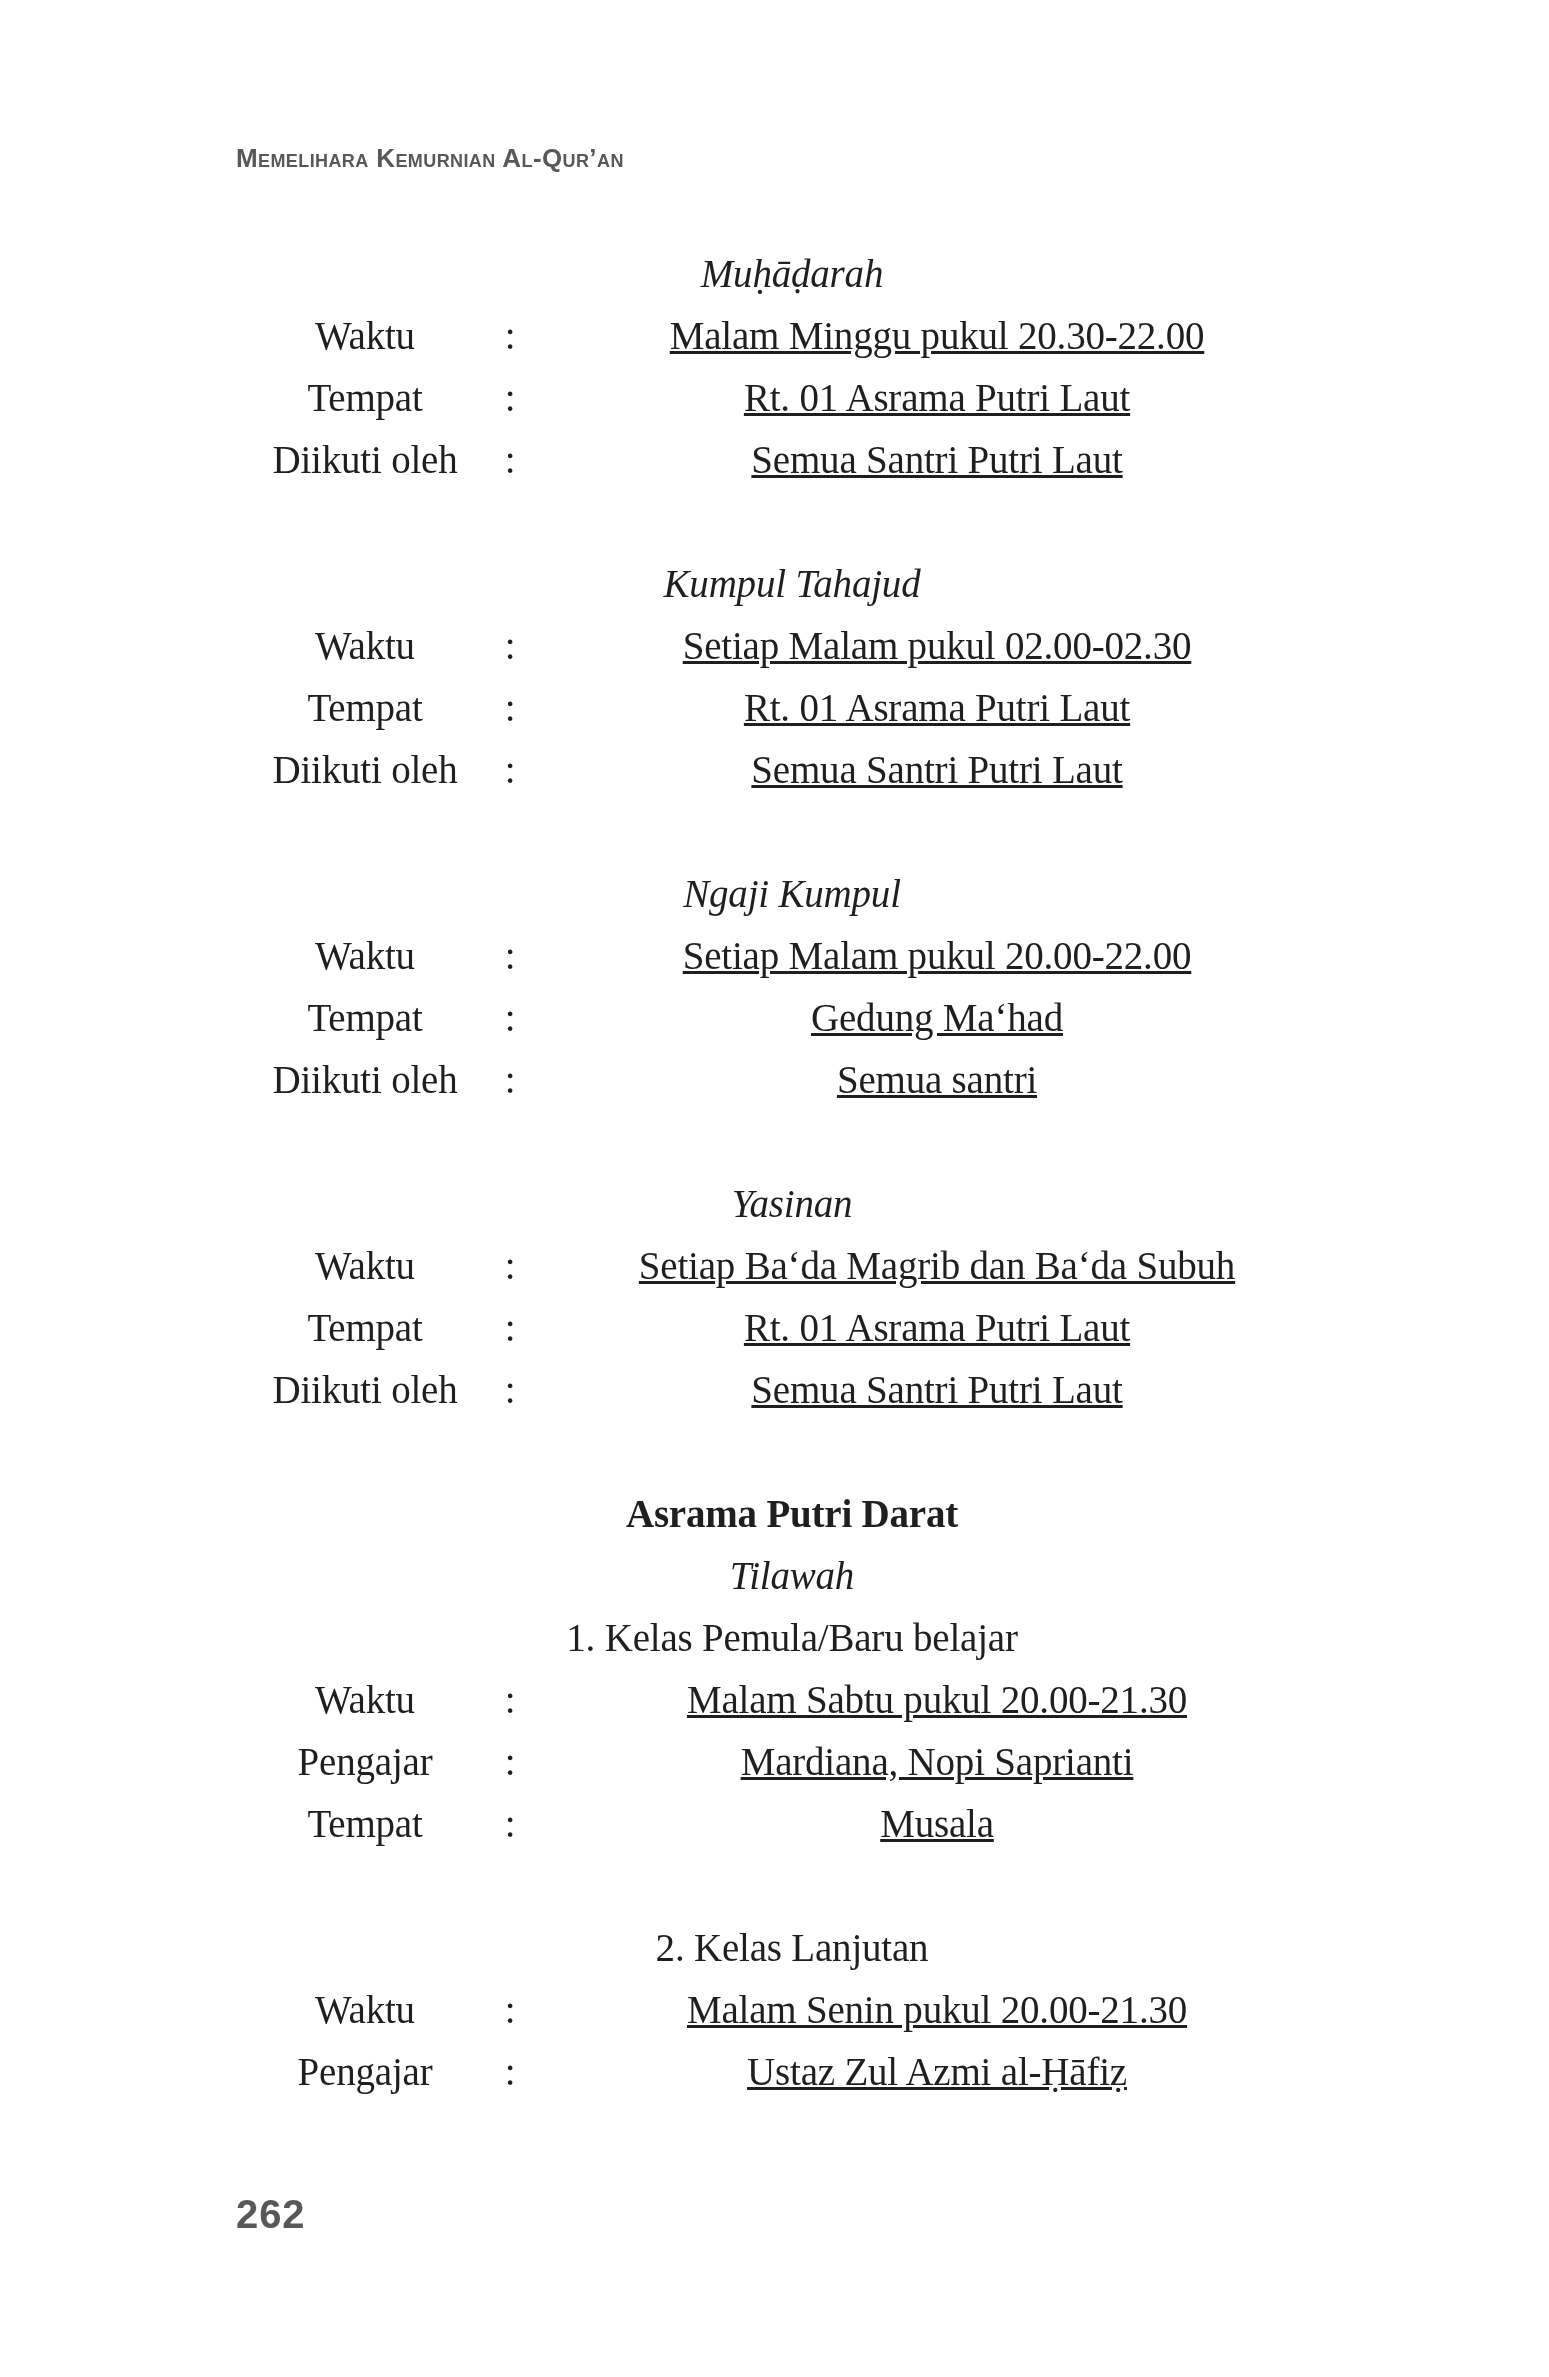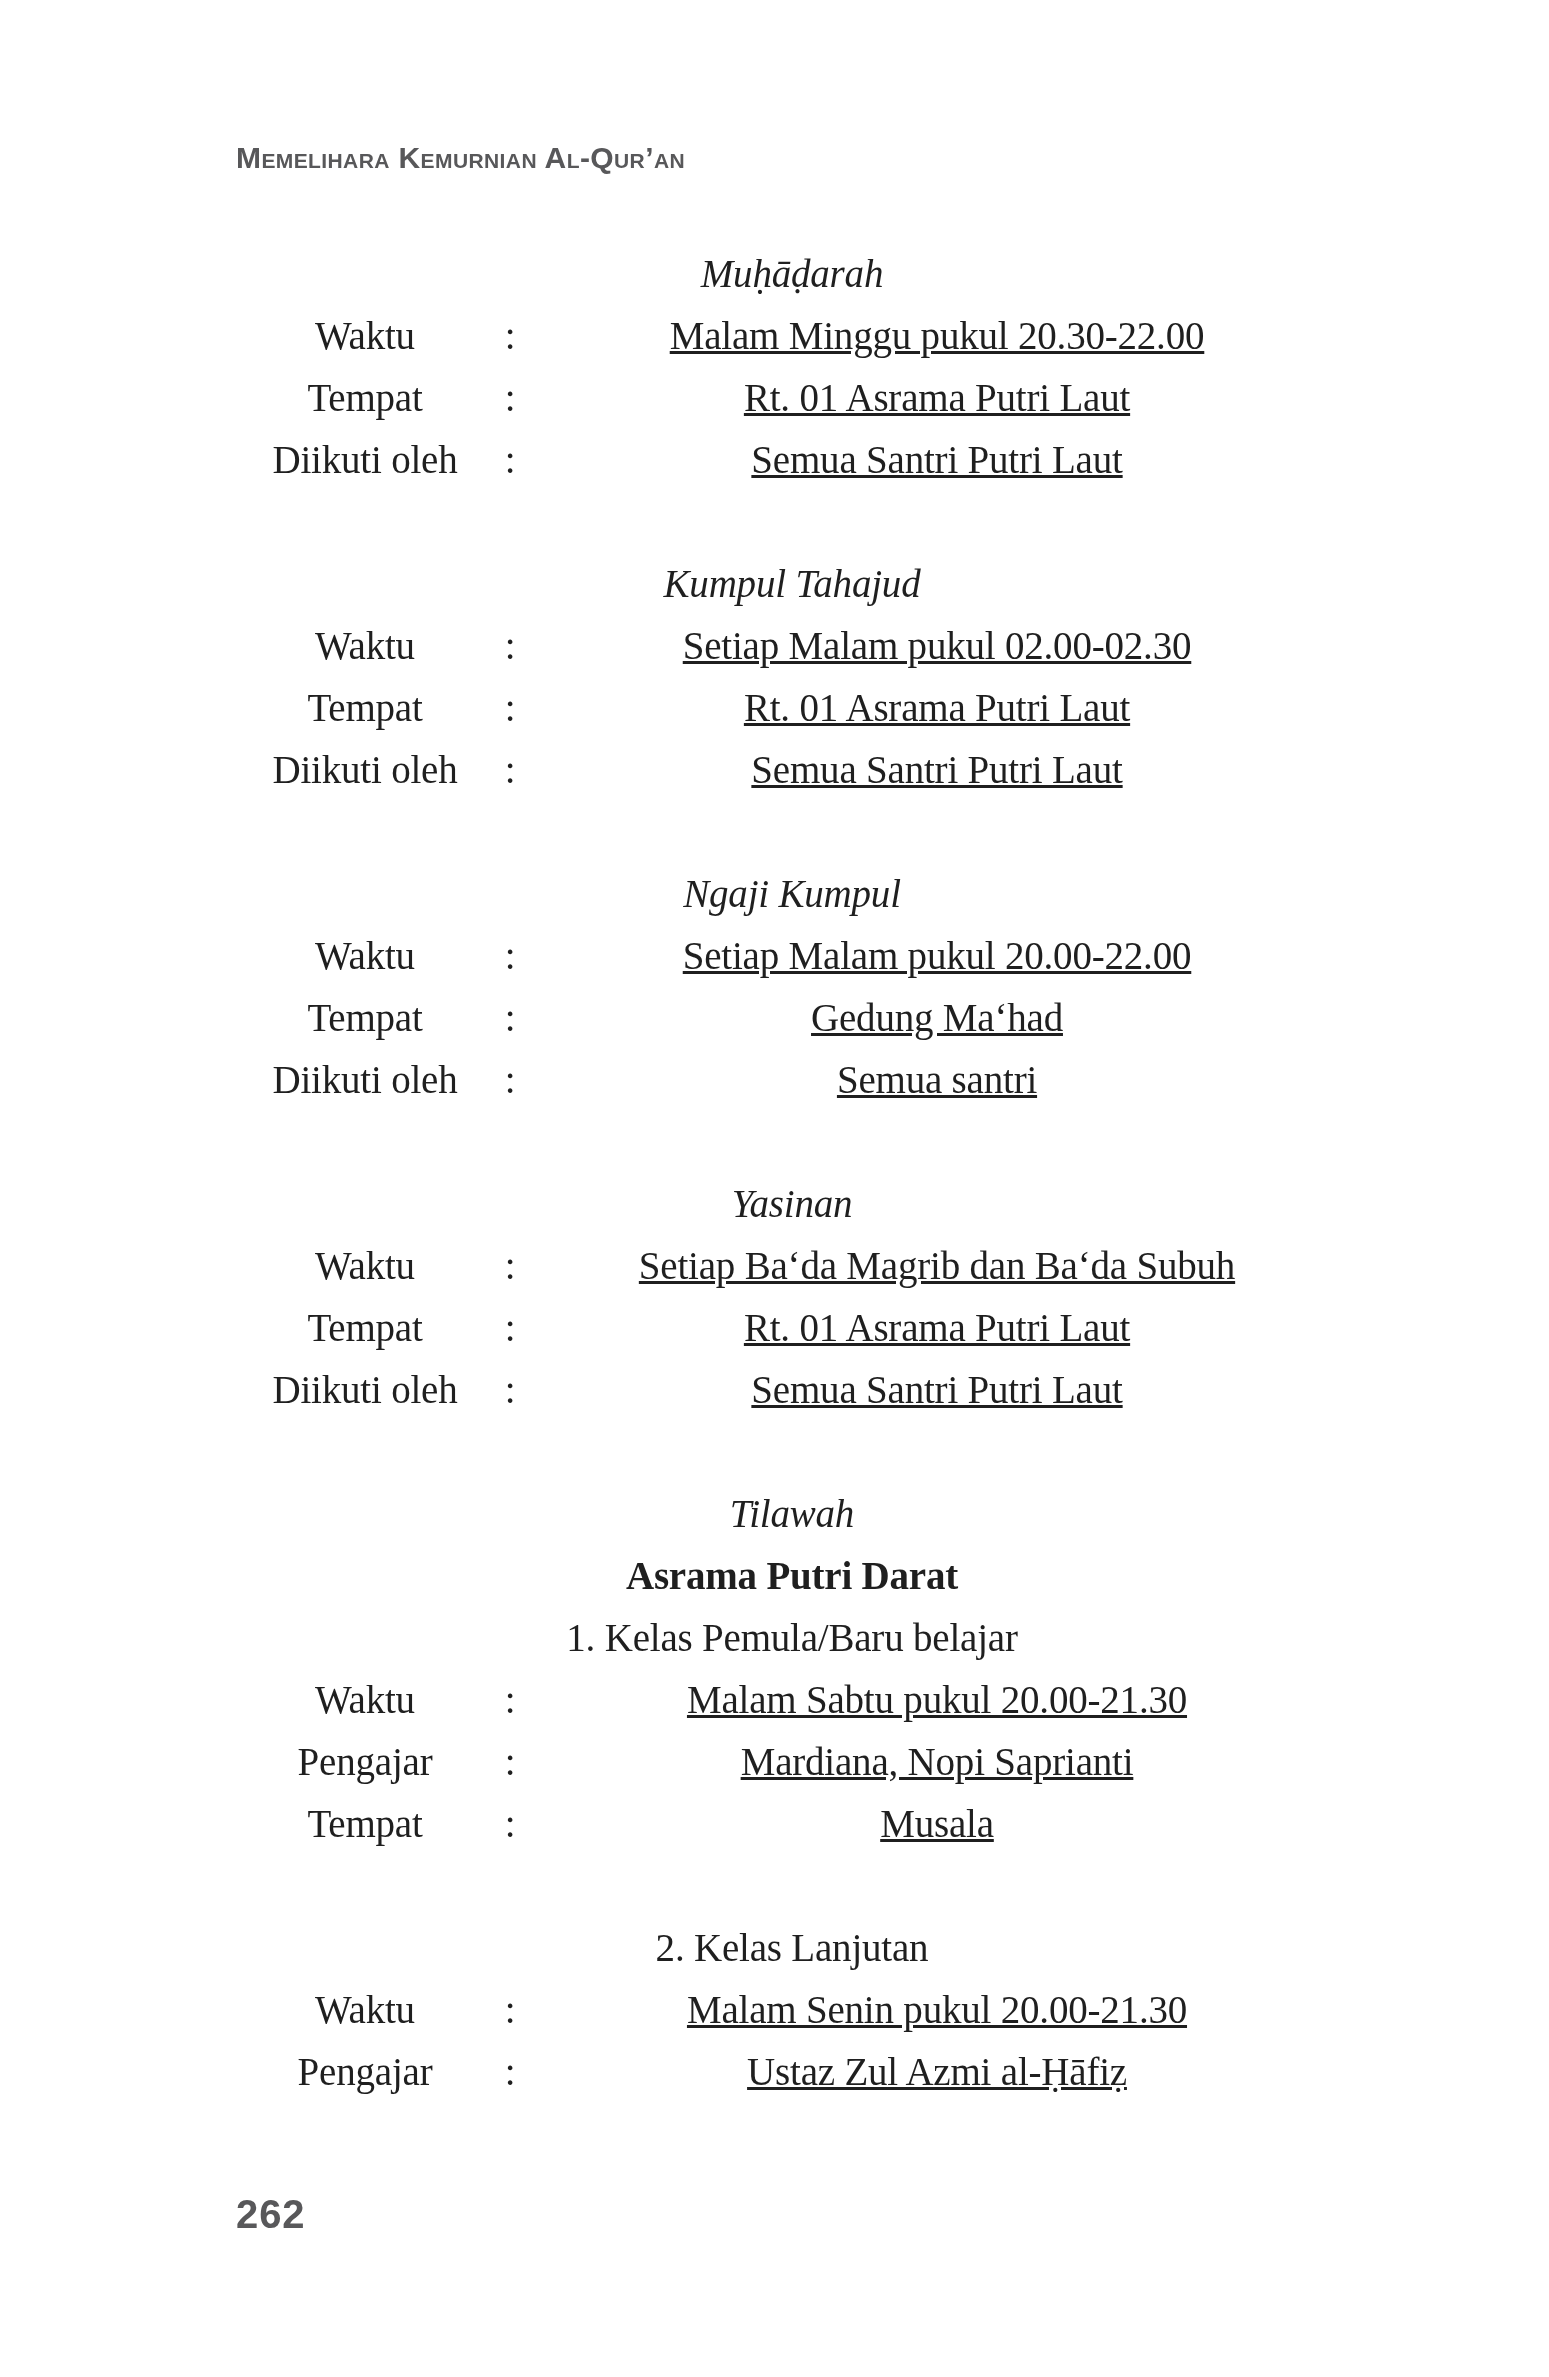--- a/index.html
+++ b/index.html
@@ -25,7 +25,7 @@
     font-family: "Liberation Sans", "DejaVu Sans", sans-serif;
     font-variant: small-caps;
     font-weight: bold;
-    font-size: 30px;
+    font-size: 26px;
     line-height: 62px;
     letter-spacing: 0.4px;
     color: #58585a;

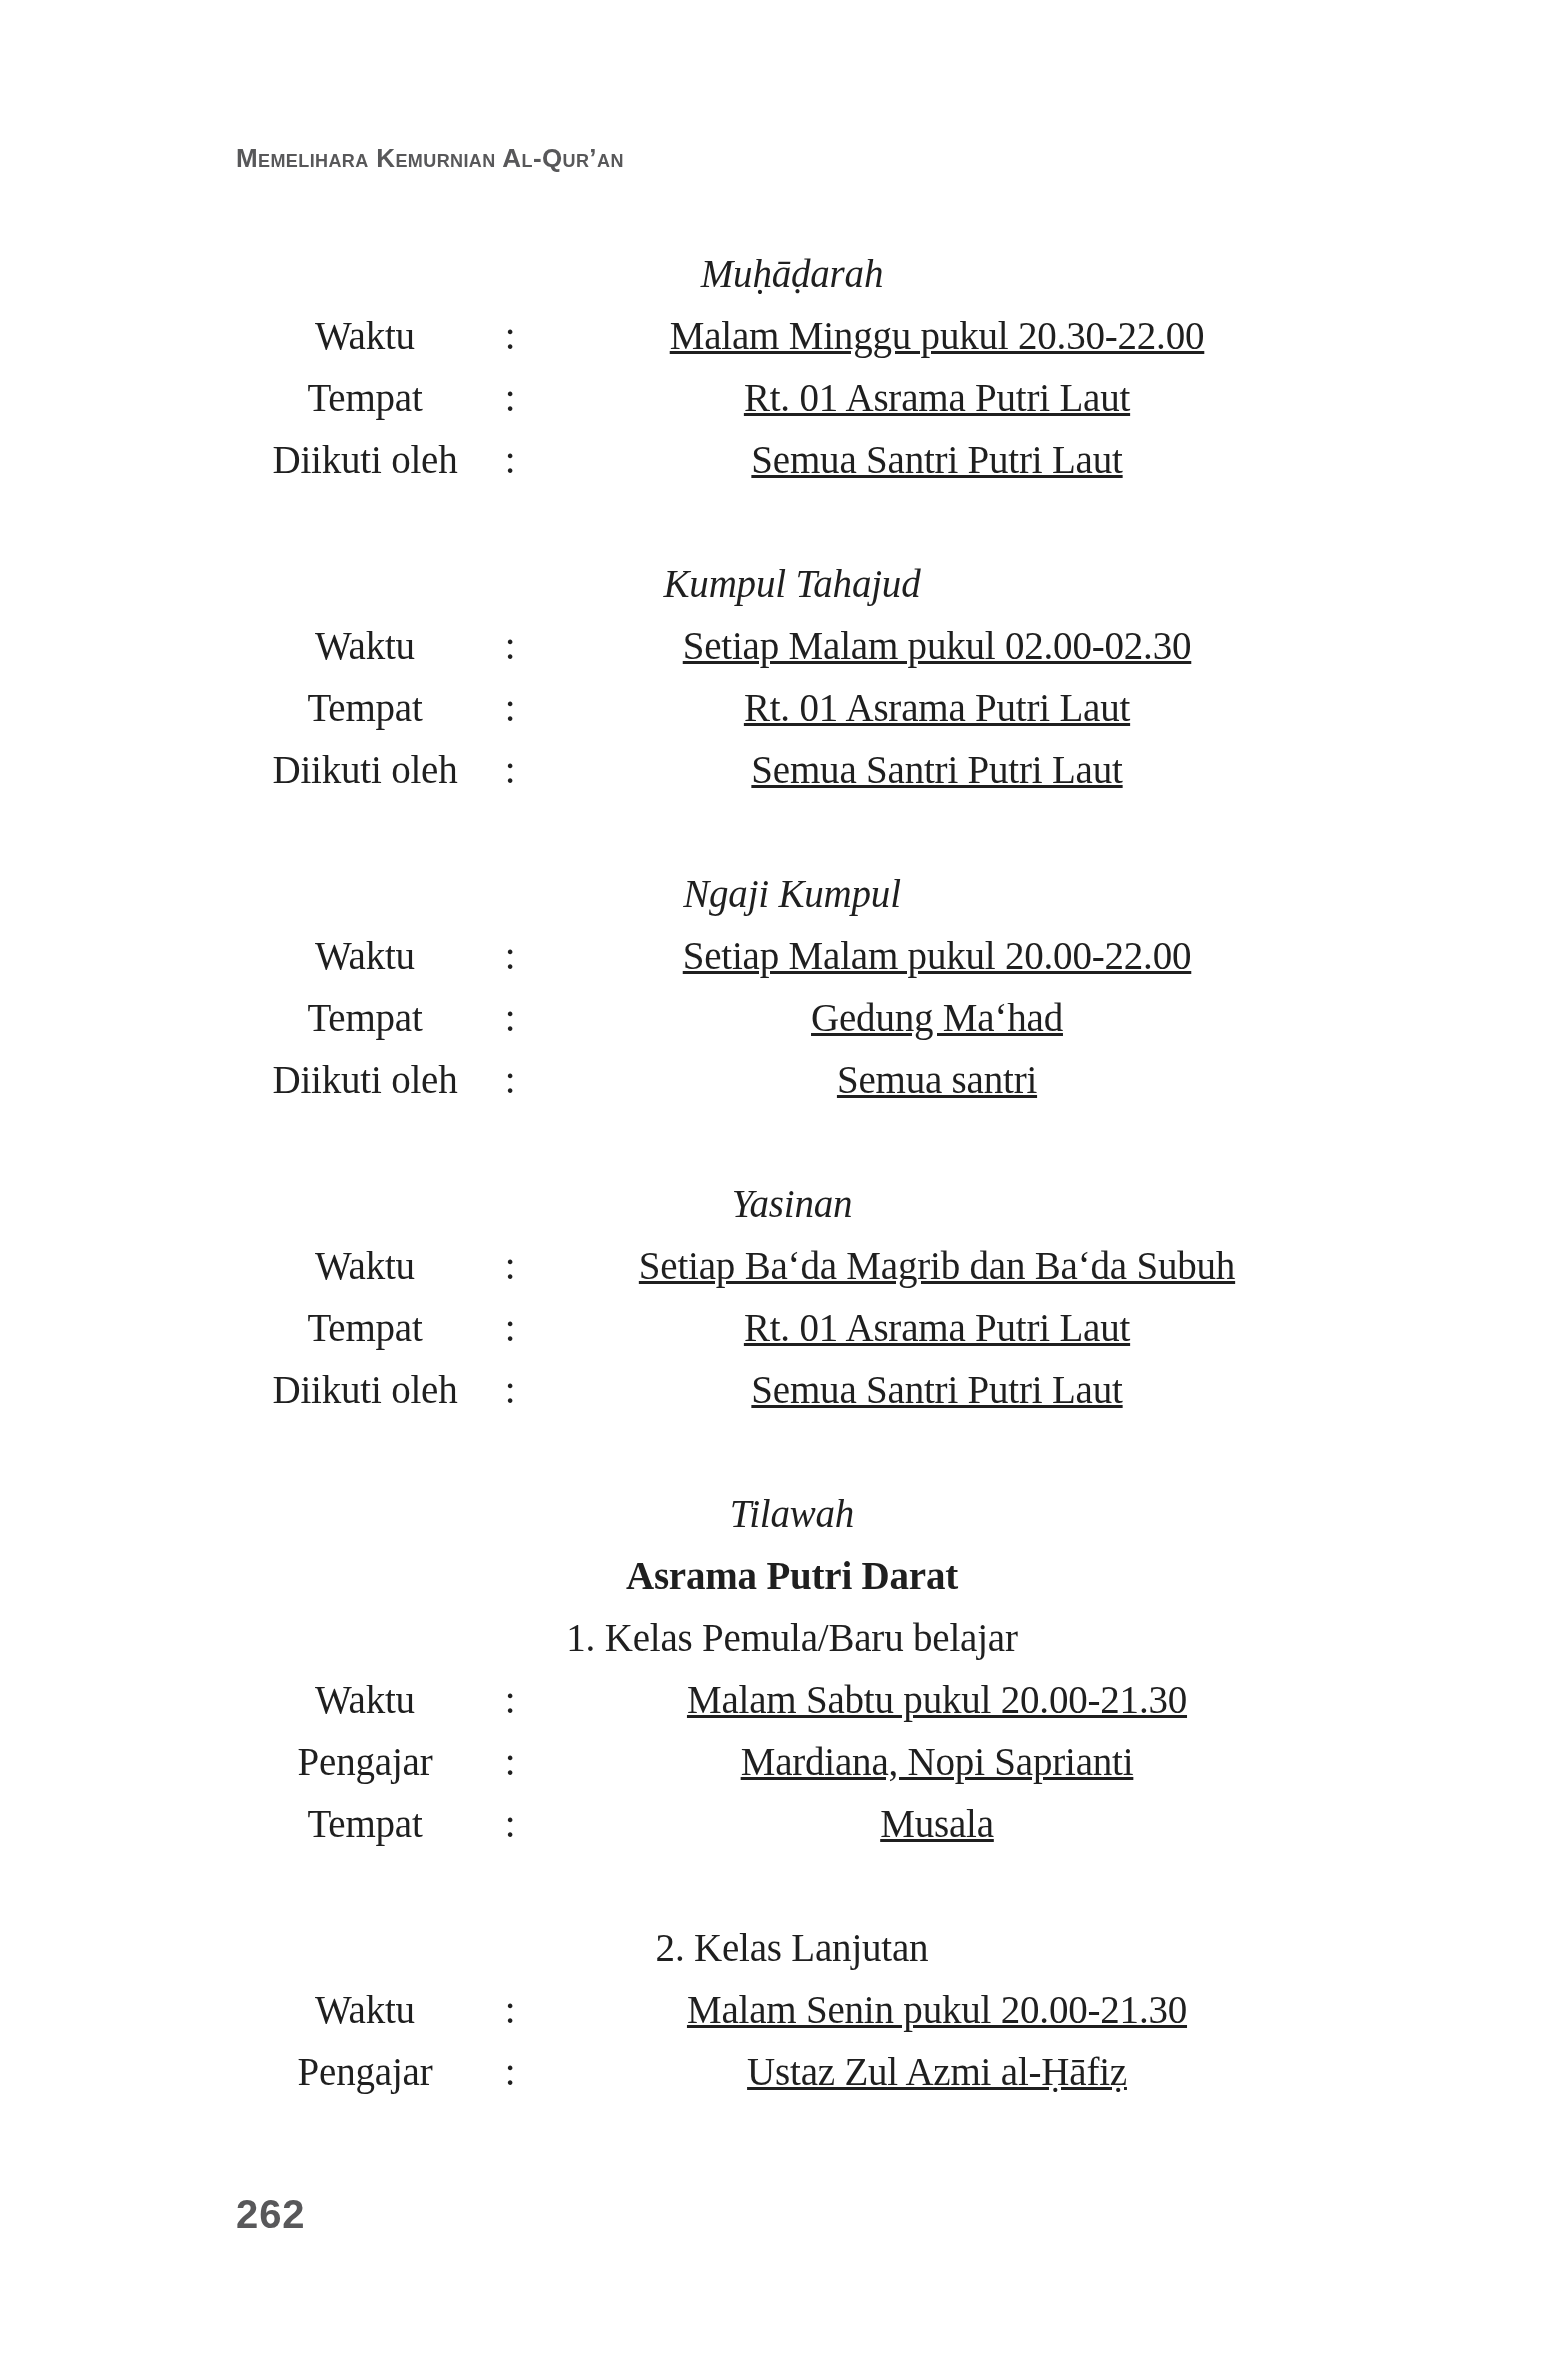--- a/index.html
+++ b/index.html
@@ -136,8 +136,8 @@
   </div>
 
   <div class="section">
+    <div class="line heading-bold">Asrama Putri Darat</div>
     <div class="line heading-italic">Tilawah</div>
-    <div class="line heading-bold">Asrama Putri Darat</div>
     <div class="line">1. Kelas Pemula/Baru belajar</div>
     <div class="line row">
       <span class="label">Waktu</span>

